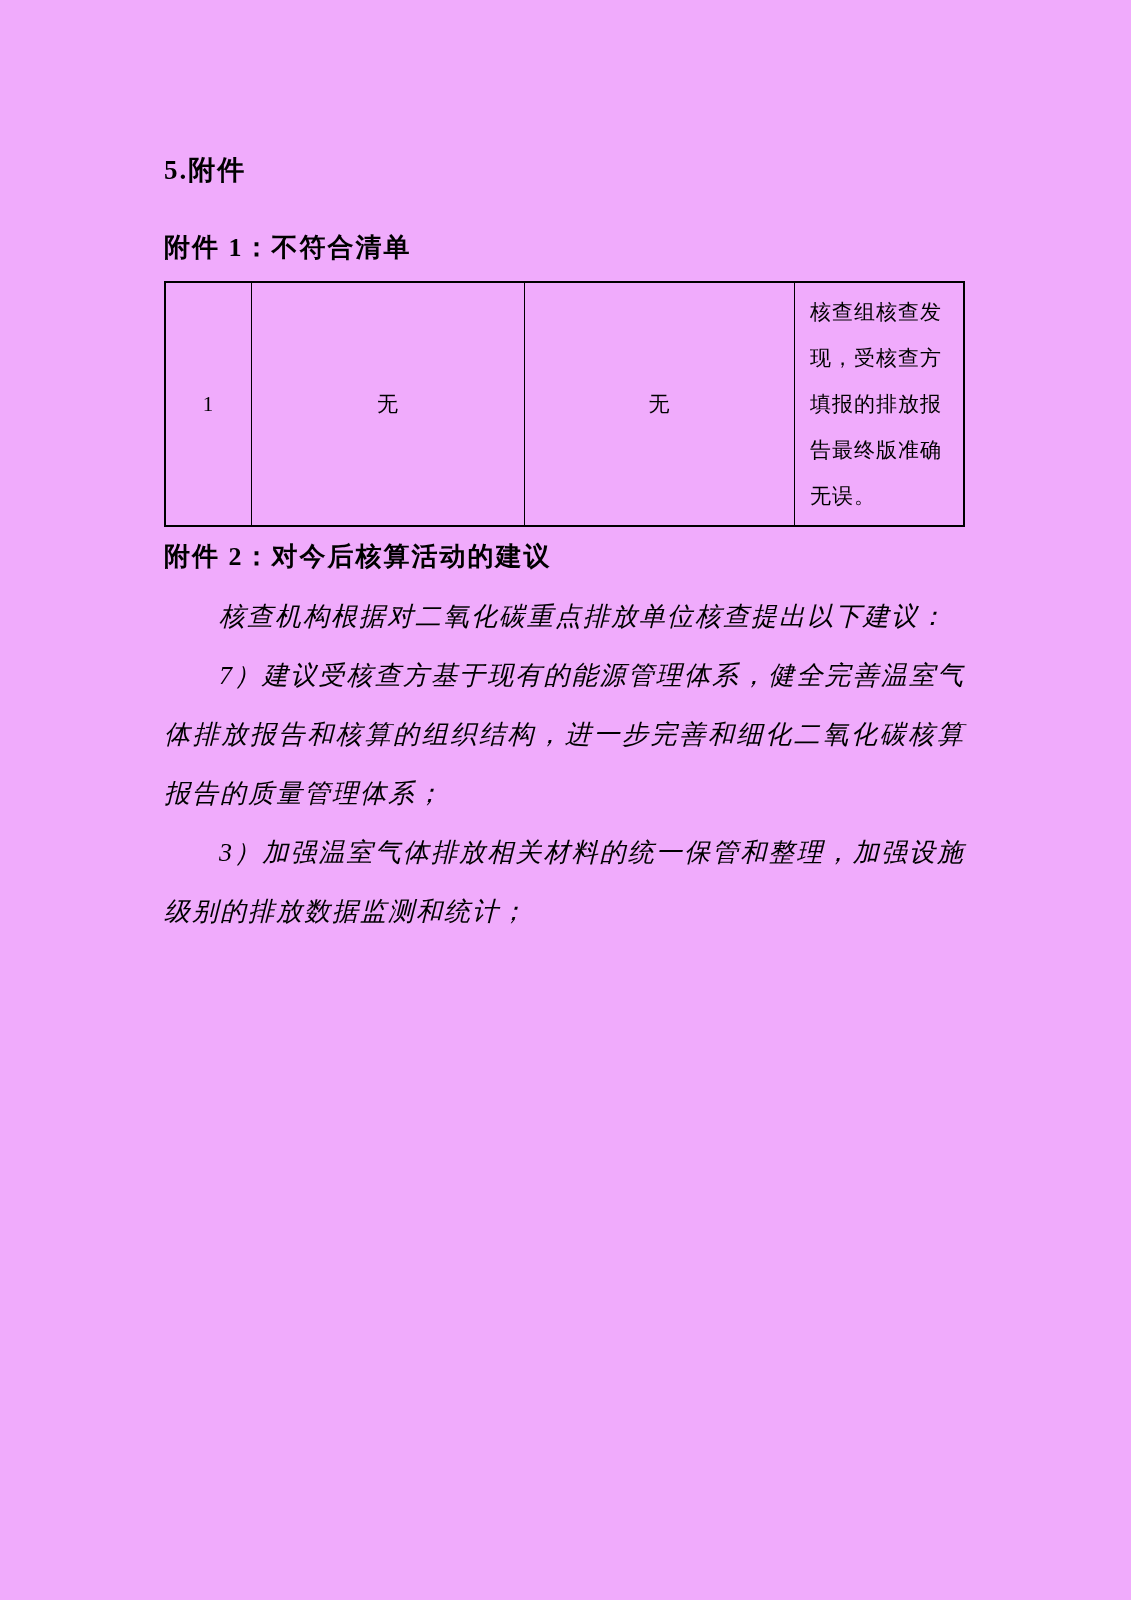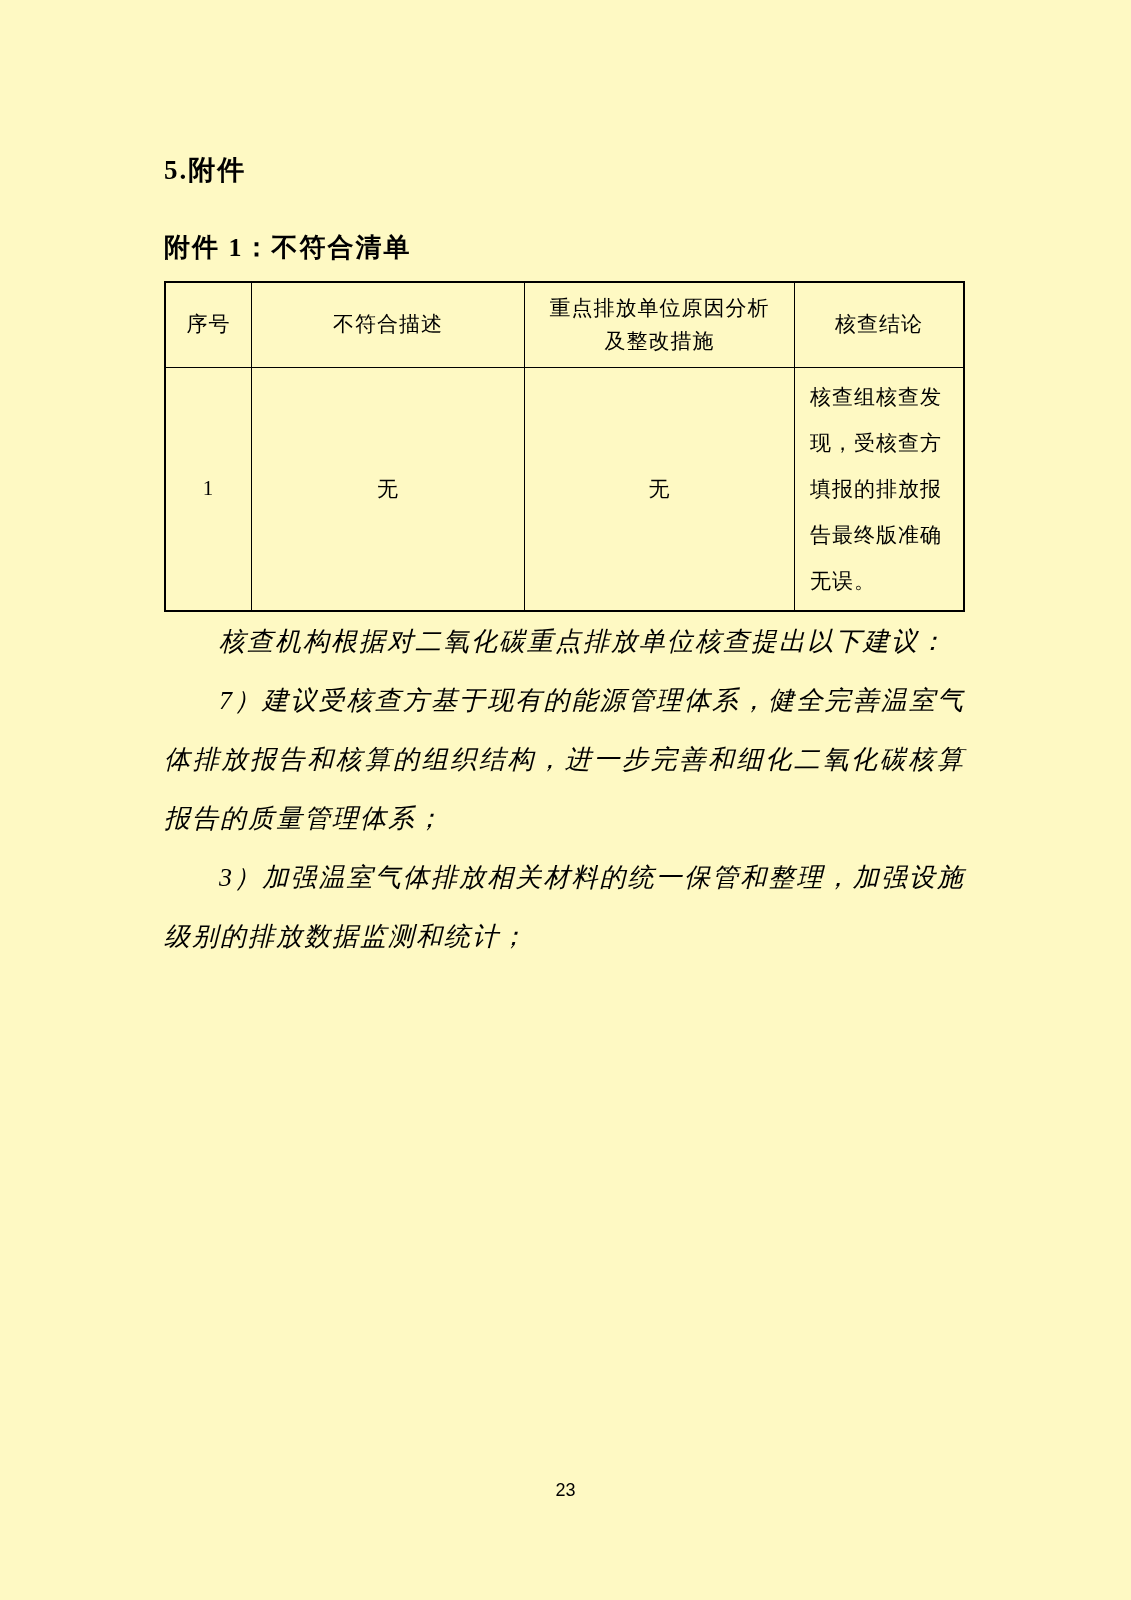--- a/index.html
+++ b/index.html
@@ -16,7 +16,7 @@
     top: 0; left: 0;
     width: 1131px;
     height: 1600px;
-    background: #fef9c3;
+    background: #f0abfc;
     overflow: hidden;
   }
   .content {

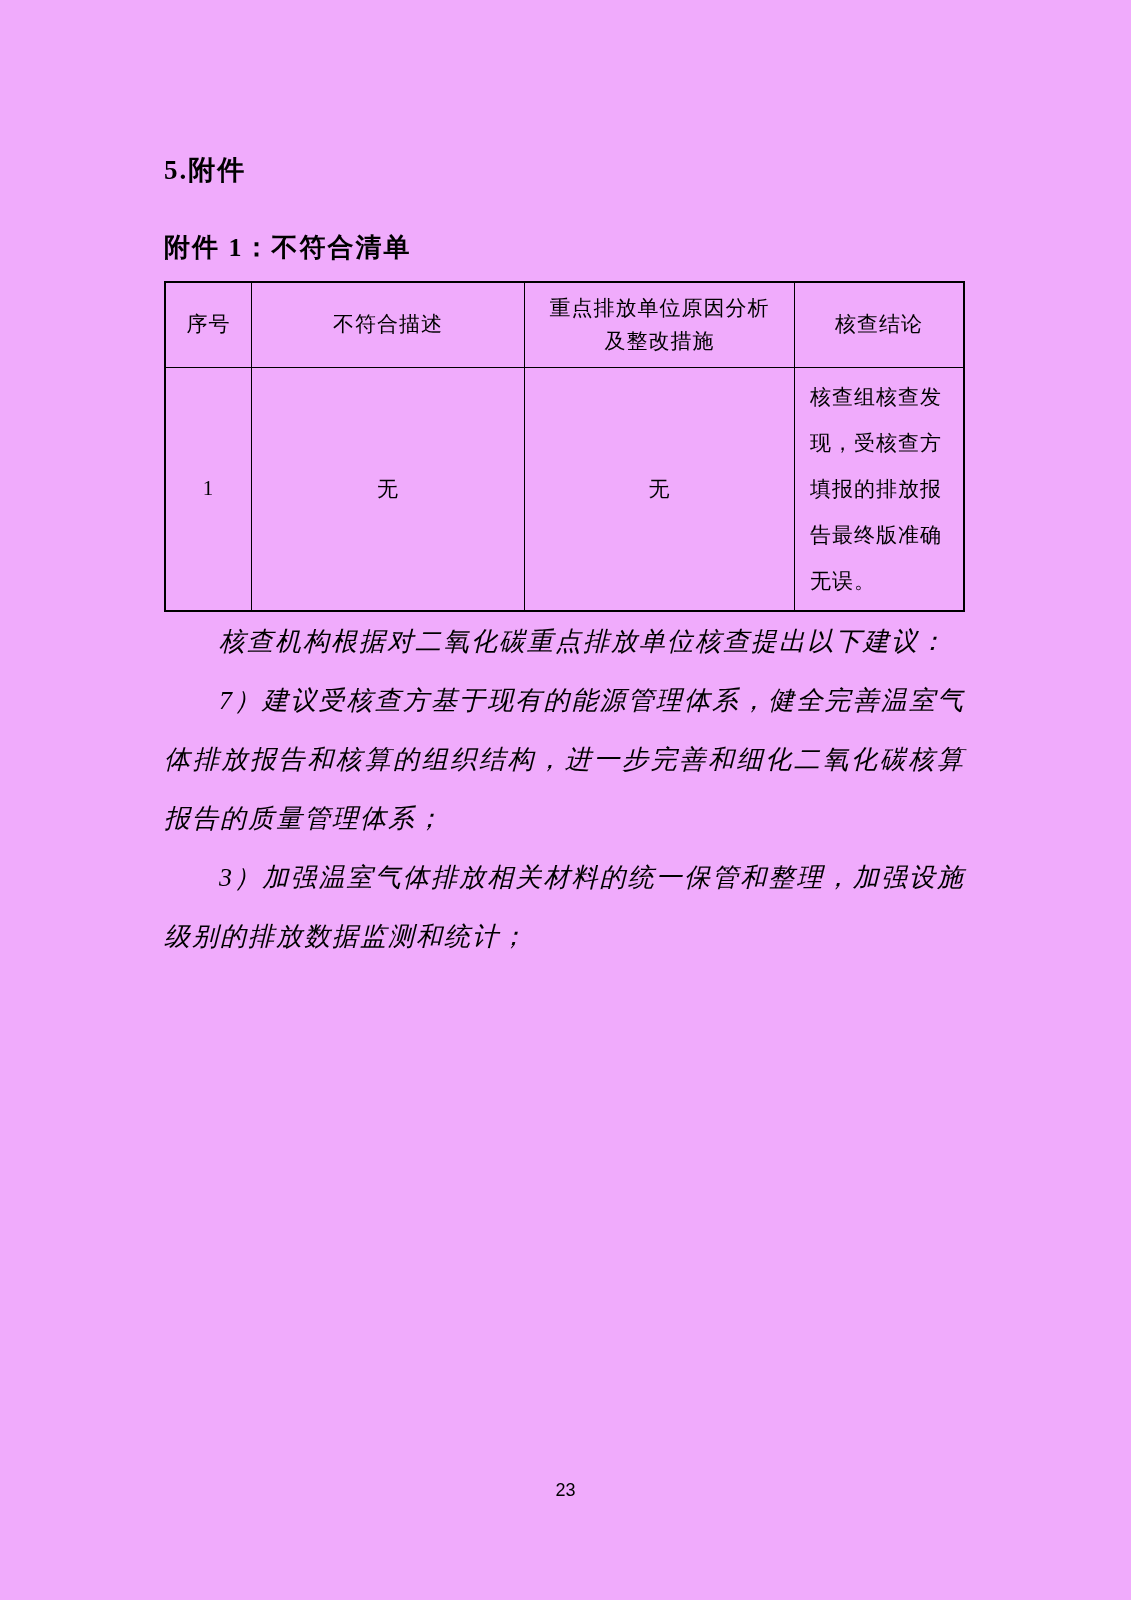--- a/index.html
+++ b/index.html
@@ -108,12 +108,6 @@
         <col class="col-concl">
       </colgroup>
       <tbody>
-        <tr class="hdr">
-          <td>序号</td>
-          <td>不符合描述</td>
-          <td>重点排放单位原因分析及整改措施</td>
-          <td>核查结论</td>
-        </tr>
         <tr class="body">
           <td>1</td>
           <td>无</td>

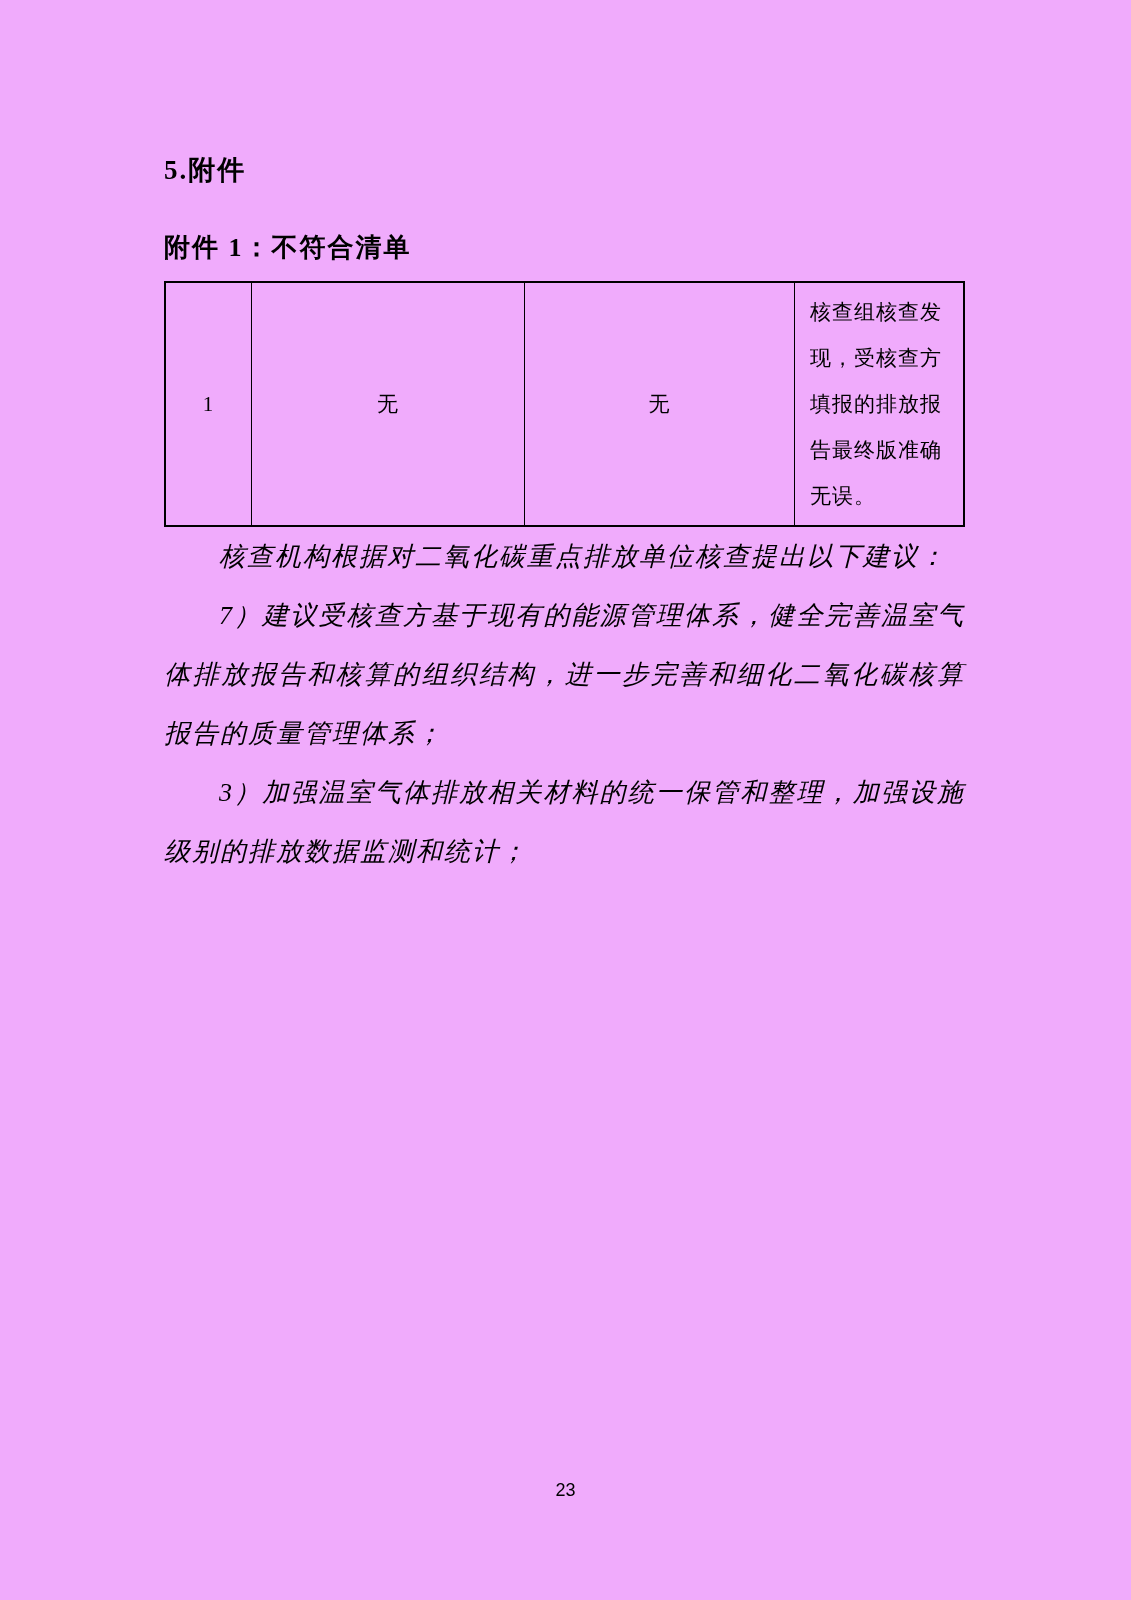--- a/index.html
+++ b/index.html
@@ -117,6 +117,7 @@
       </tbody>
     </table>
 
+    <div class="h-attach h-attach2">附件 2：对今后核算活动的建议</div>
 
     <p class="para">核查机构根据对二氧化碳重点排放单位核查提出以下建议：</p>
 

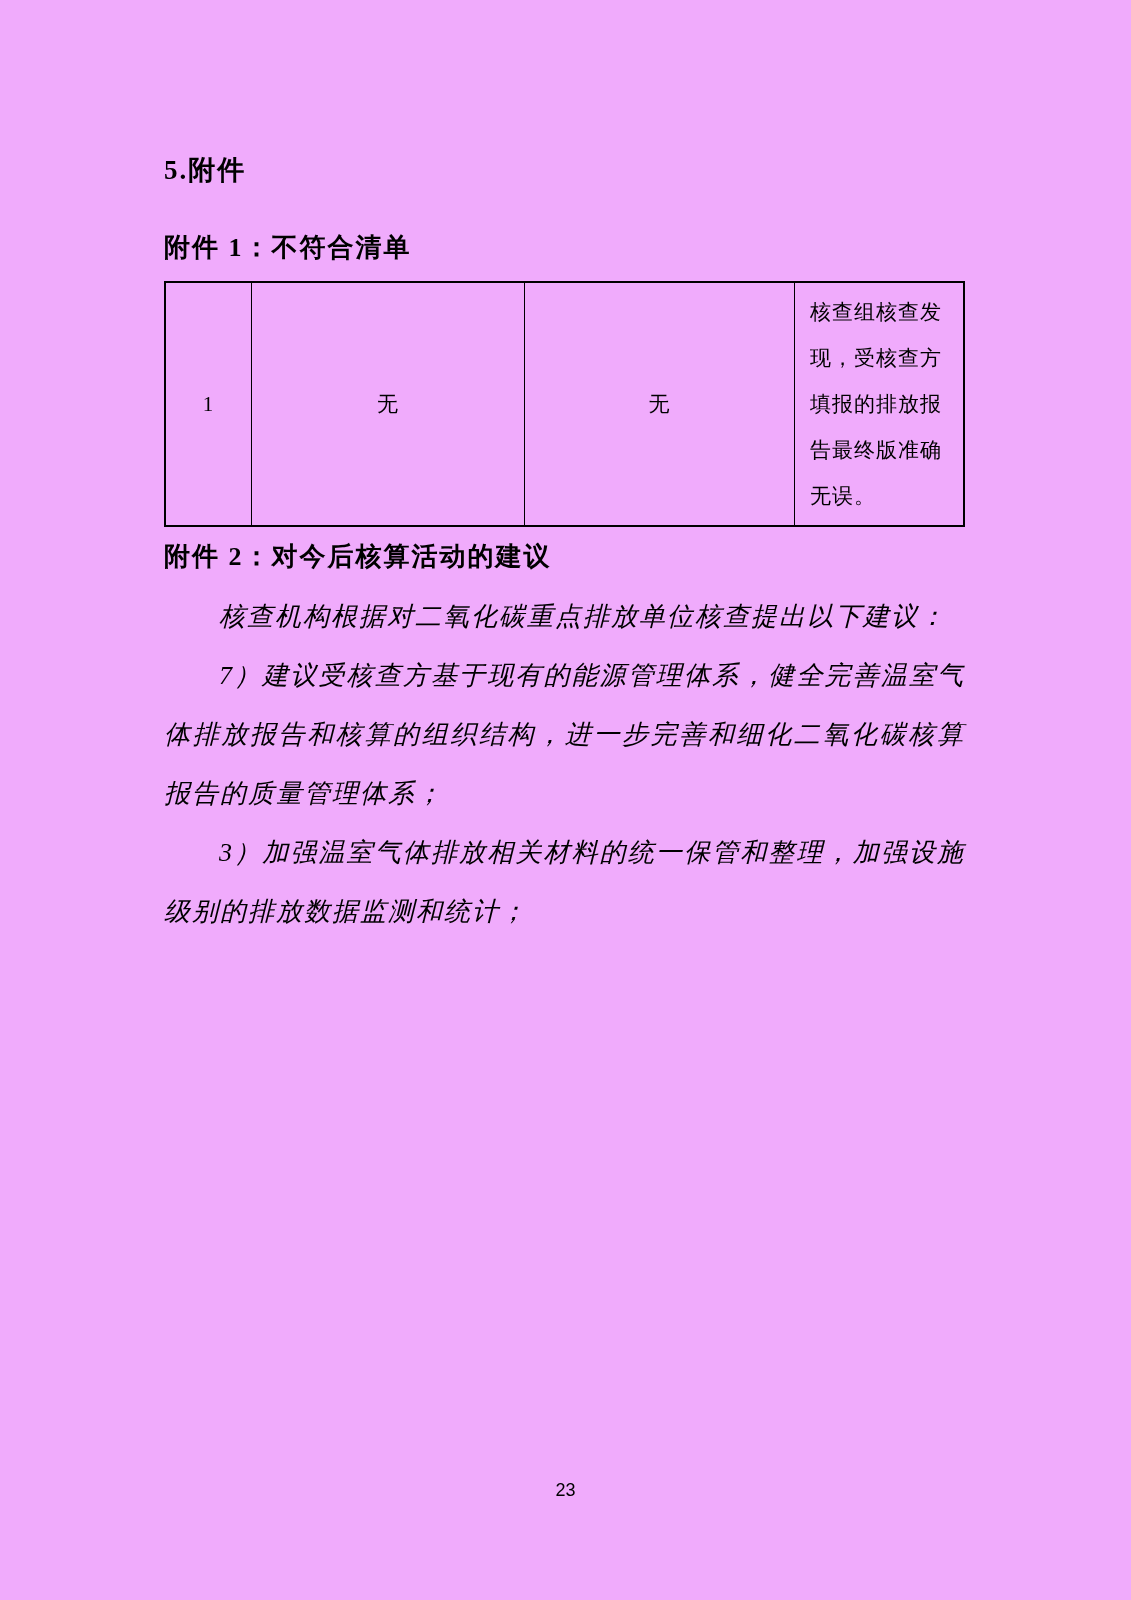--- a/index.html
+++ b/index.html
@@ -129,7 +129,6 @@
 
   </div>
 
-  <div class="page-number">23</div>
 </div>
 
 </body></html>

